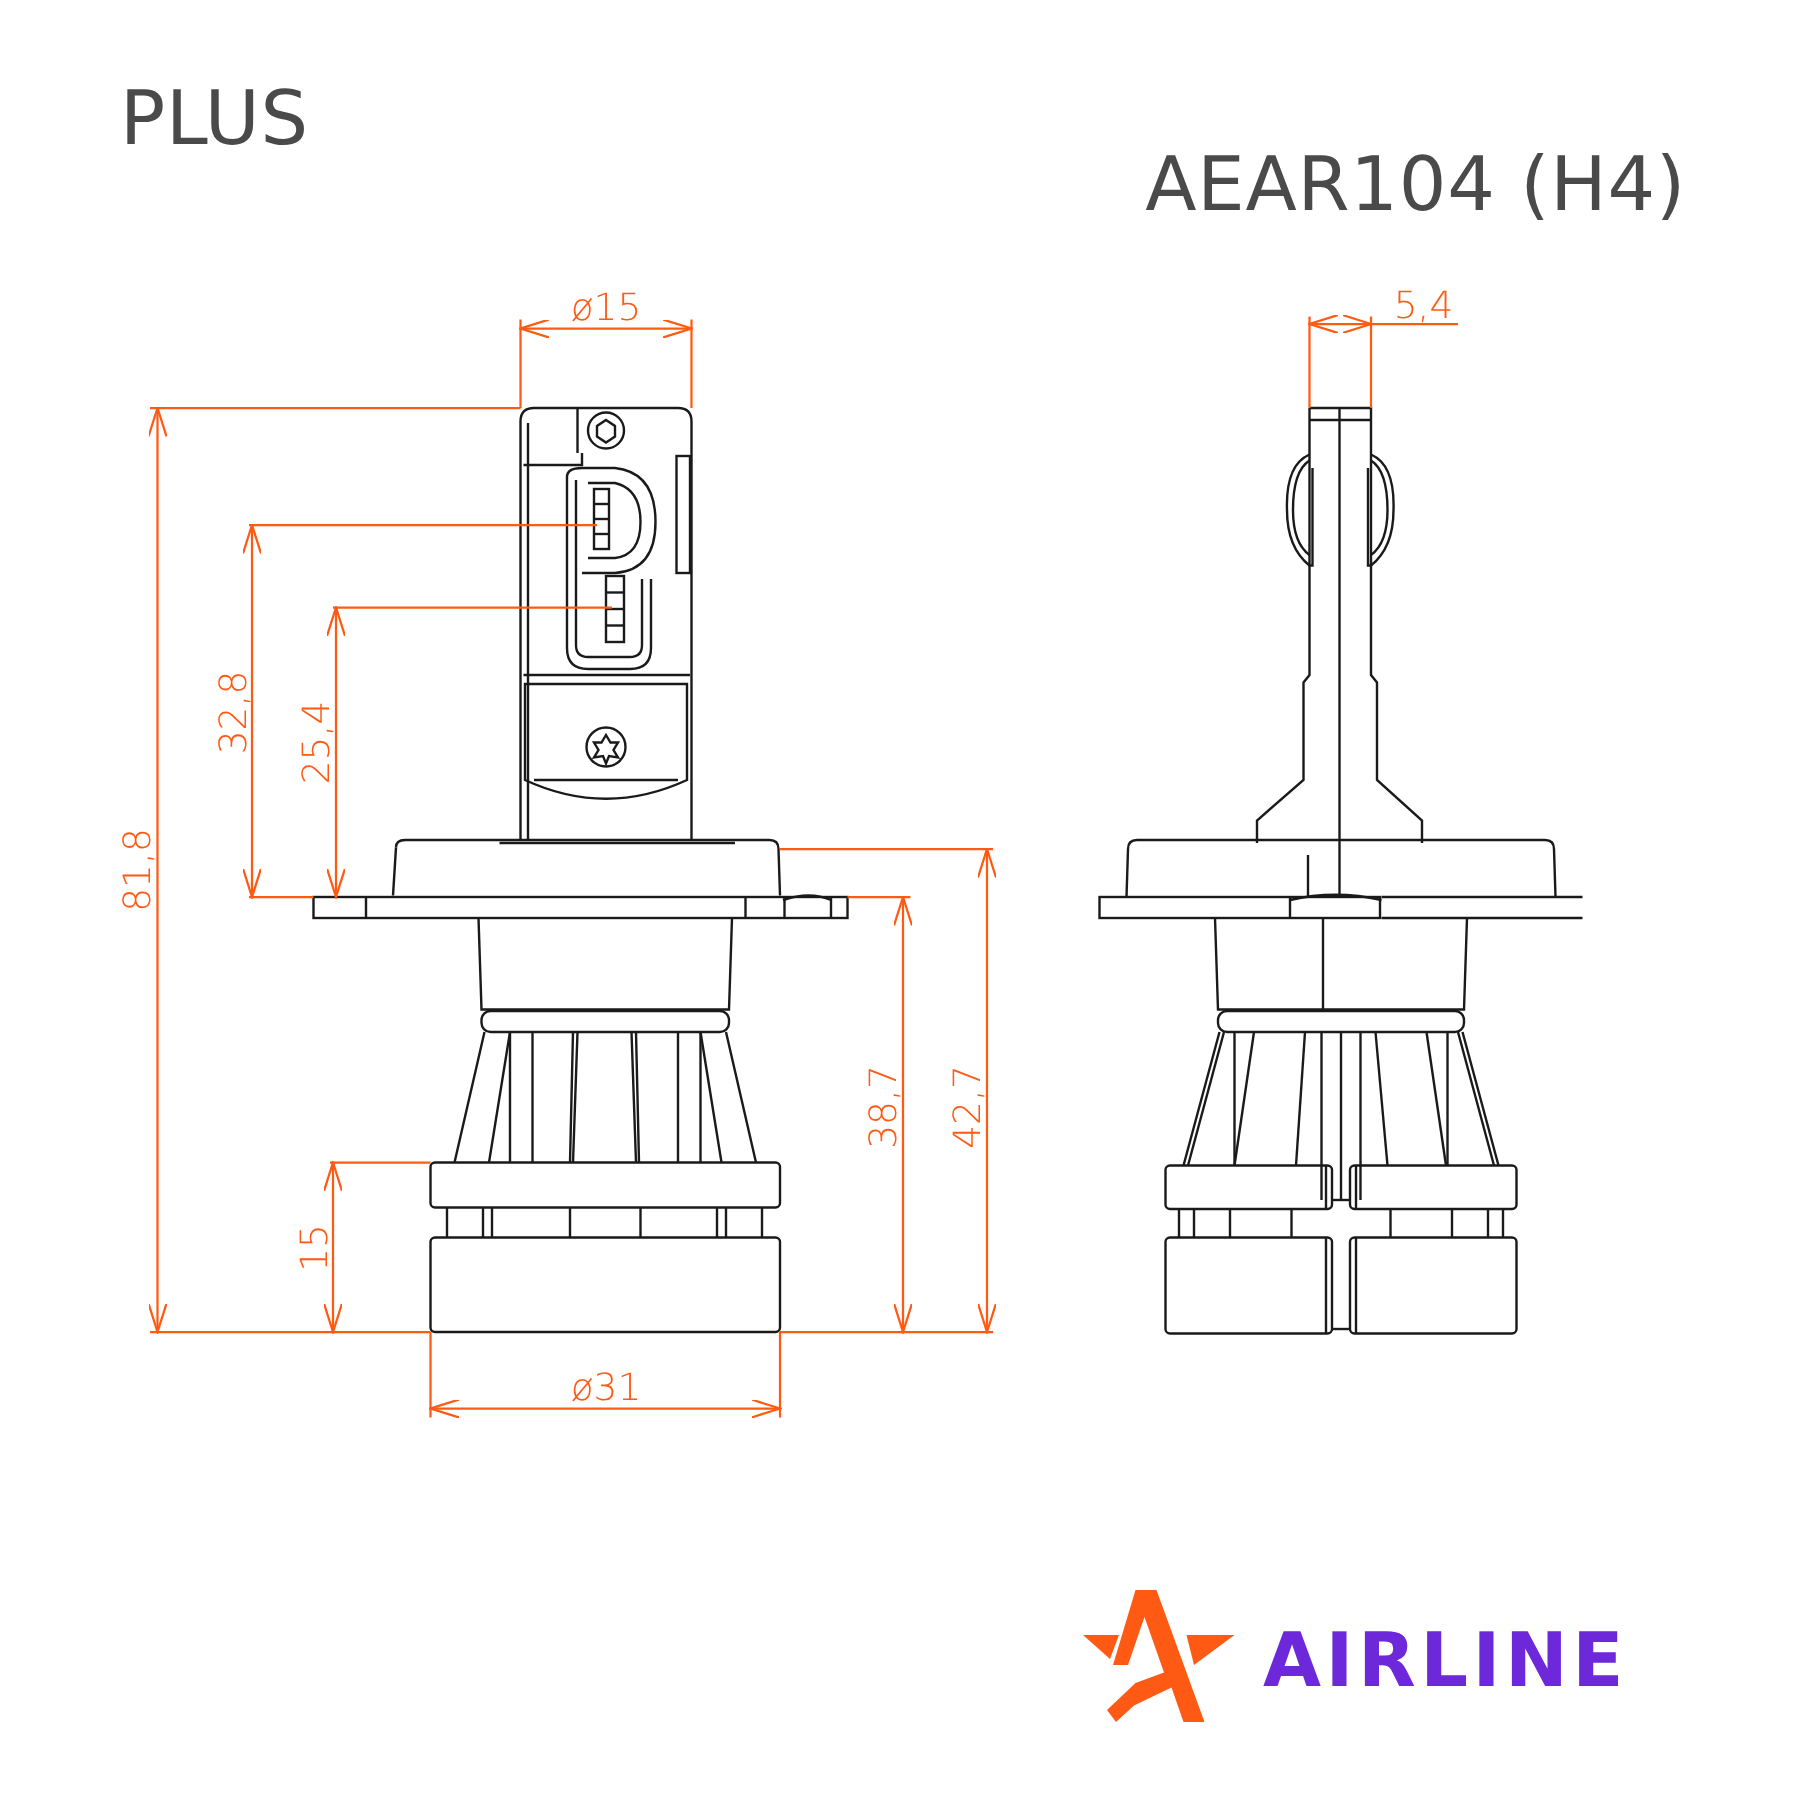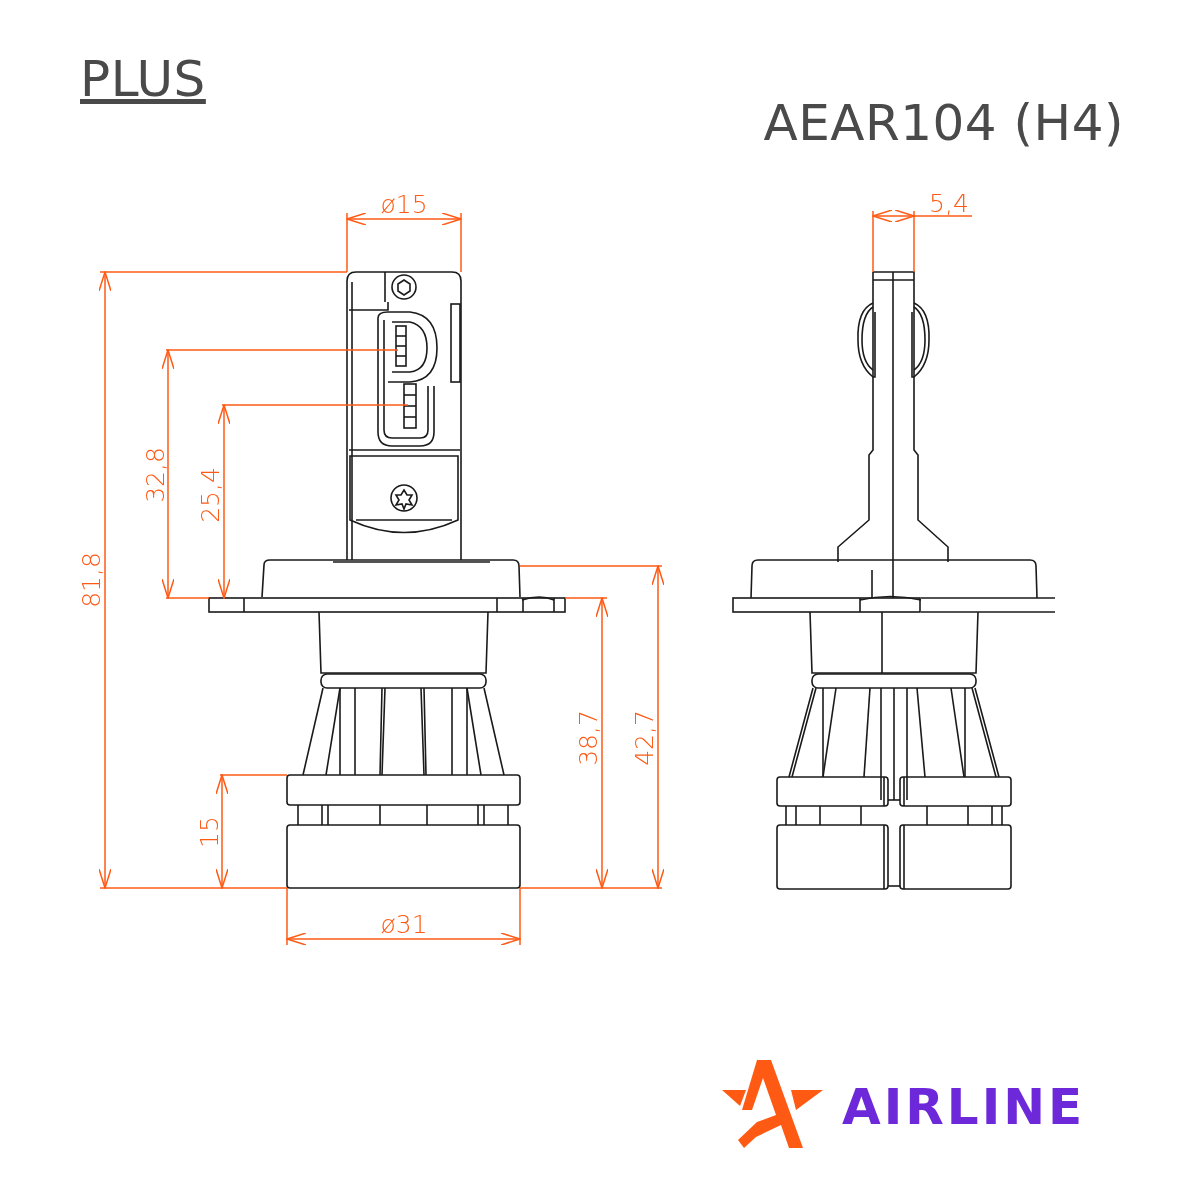--- a/index.html
+++ b/index.html
@@ -5,7 +5,7 @@
   html, body { margin:0; padding:0; background:#ffffff; }
   body { width:1200px; height:1200px; position:relative; overflow:hidden; font-family:"Liberation Sans", sans-serif; }
   .title { position:absolute; top:50px; font-size:50px; color:#4a4a4a; font-family:"DejaVu Sans", sans-serif; font-weight:400; letter-spacing:0.5px; }
-  #title-left { left:80px;text-decoration:underline; }
+  #title-left { left:80px; }
   #title-right { right:76px;margin-top:44px; }
   svg.drawing { position:absolute; left:0; top:0; }
   .dim { font-family:"DejaVu Sans", sans-serif; font-size:25px; fill:#ff5a14; font-weight:300; }

